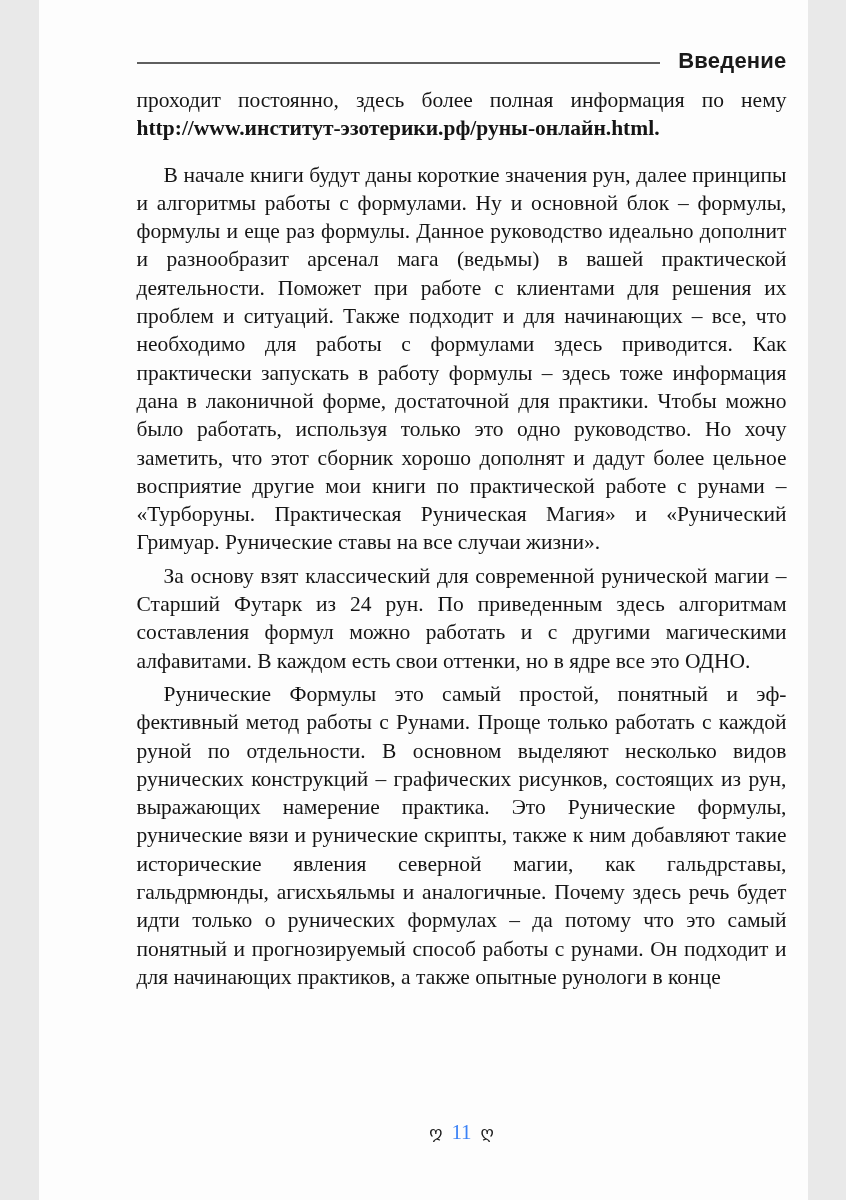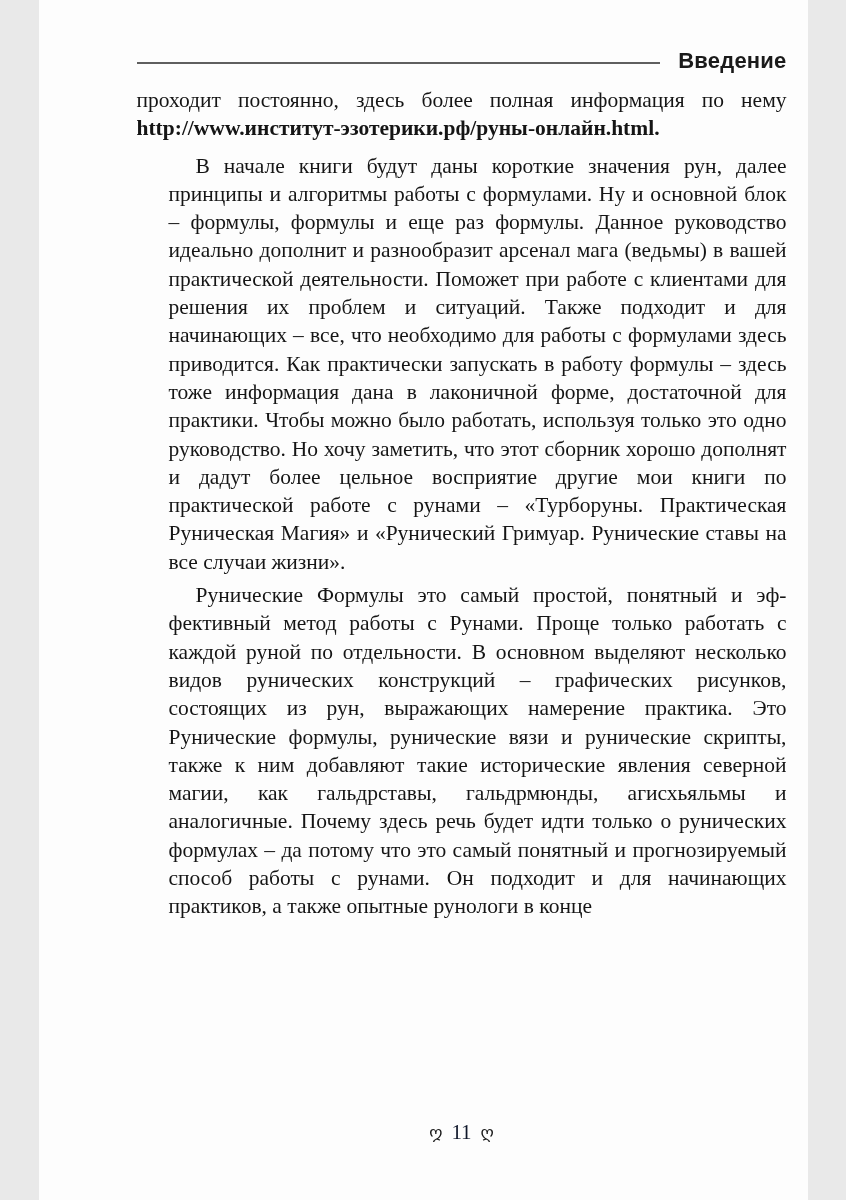--- a/index.html
+++ b/index.html
@@ -58,7 +58,7 @@
     margin: 0 0 5px 0;
   }
   .text-block p.first {
-    margin-bottom: 9px;
+    margin-bottom: 18px;
   }
   .text-block p.indent {
     text-indent: 27px;

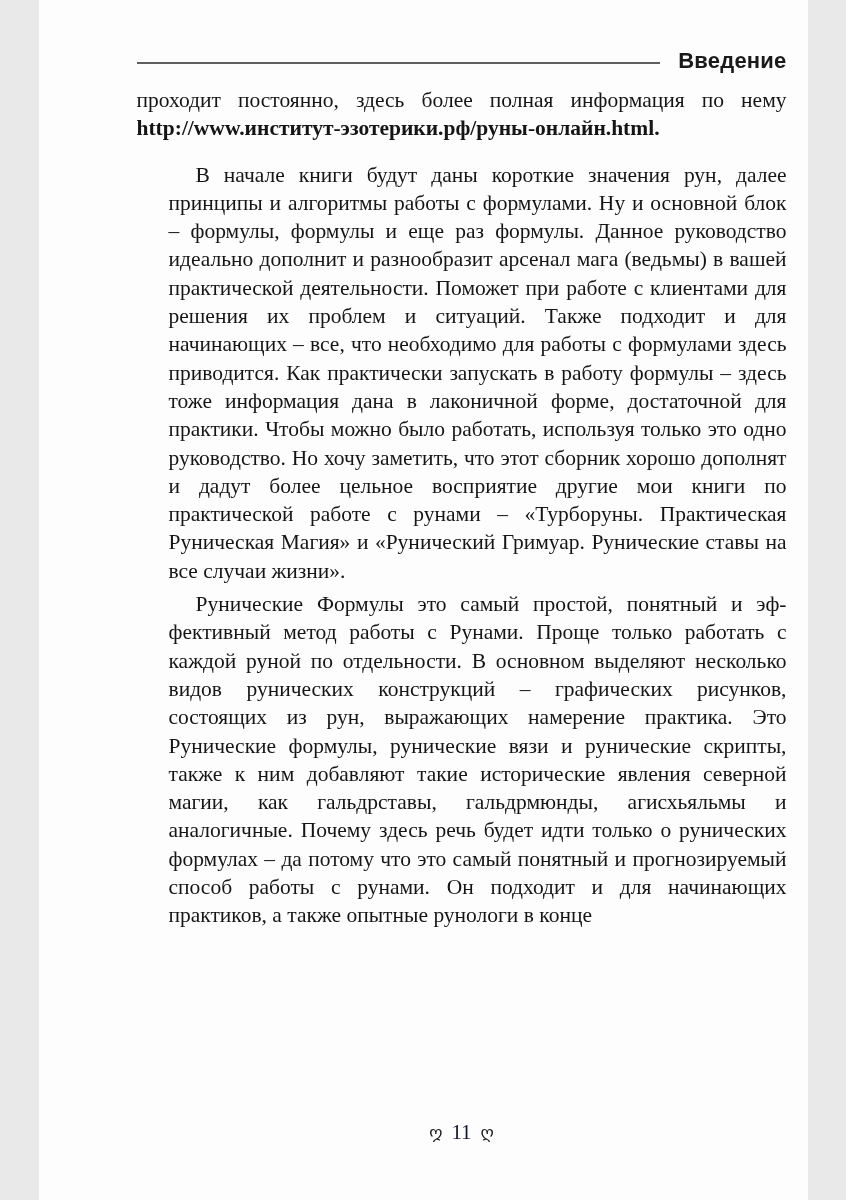--- a/index.html
+++ b/index.html
@@ -62,7 +62,6 @@
   }
   .text-block p.indent {
     text-indent: 27px;
-    margin-left: 32px;
   }
   .url-bold {
     font-weight: bold;

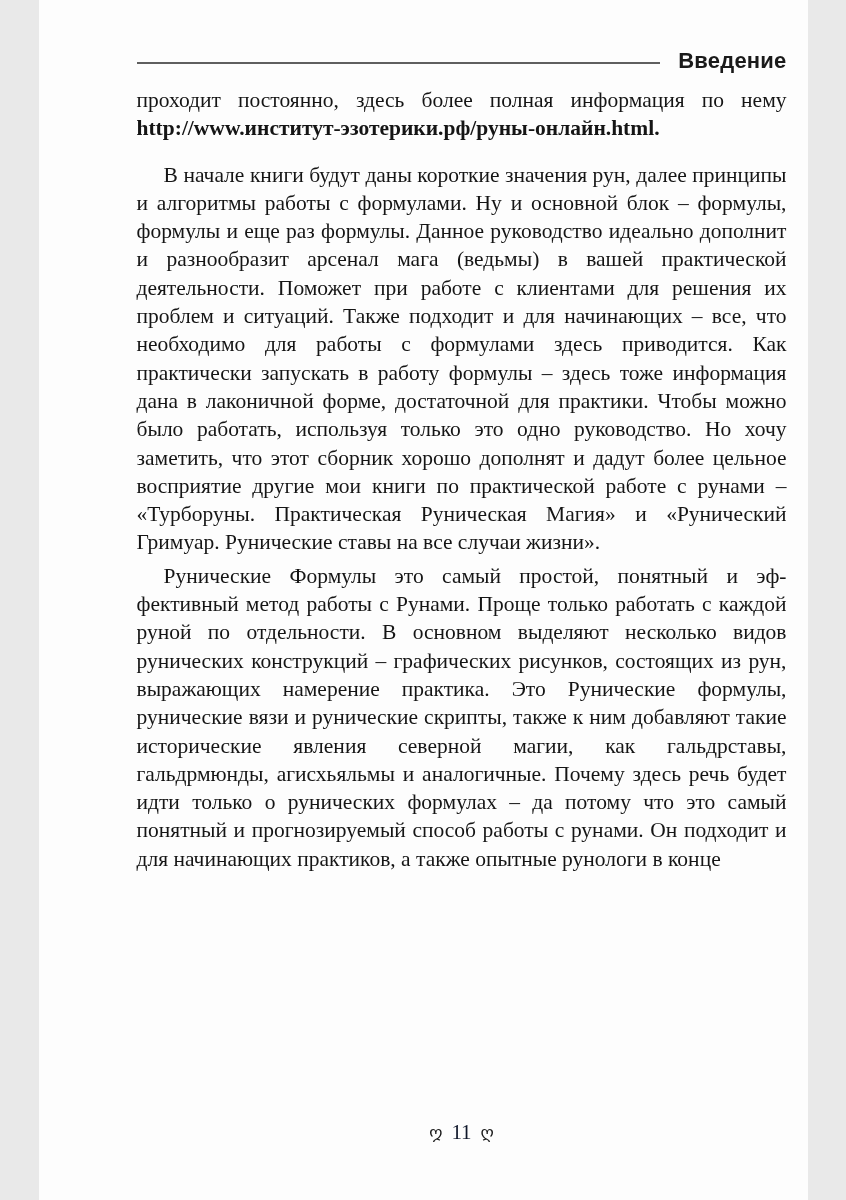--- a/index.html
+++ b/index.html
@@ -109,6 +109,7 @@
 
     <p class="indent">В начале книги будут даны короткие значения рун, далее принципы и алгоритмы работы с формулами. Ну и основной блок – формулы, формулы и еще раз формулы. Данное ру­ководство идеально дополнит и разнообразит арсенал мага (ведьмы) в вашей практической деятельности. Поможет при работе с клиентами для решения их проблем и ситуаций. Так­же подходит и для начинающих – все, что необходимо для работы с формулами здесь приводится. Как практически за­пускать в работу формулы – здесь тоже информация дана в лаконичной форме, достаточной для практики. Чтобы можно было работать, используя только это одно руководство. Но хочу заметить, что этот сборник хорошо дополнят и дадут бо­лее цельное восприятие другие мои книги по практической работе с рунами – «Турборуны. Практическая Руническая Магия» и «Рунический Гримуар. Рунические ставы на все случаи жизни».</p>
 
+    <p class="indent">За основу взят классический для современной рунической магии – Старший Футарк из 24 рун. По приведенным здесь алгоритмам составления формул можно работать и с другими магическими алфавитами. В каждом есть свои оттенки, но в ядре все это ОДНО.</p>
 
     <p class="indent">Рунические Формулы это самый простой, понятный и эф­фективный метод работы с Рунами. Проще только работать с каждой руной по отдельности. В основном выделяют не­сколько видов рунических конструкций – графических ри­сунков, состоящих из рун, выражающих намерение практи­ка. Это Рунические формулы, рунические вязи и рунические скрипты, также к ним добавляют такие исторические явления северной магии, как гальдрставы, гальдрмюнды, агисхьяль­мы и аналогичные. Почему здесь речь будет идти только о рунических формулах – да потому что это самый понятный и прогнозируемый способ работы с рунами. Он подходит и для начинающих практиков, а также опытные рунологи в конце</p>
 

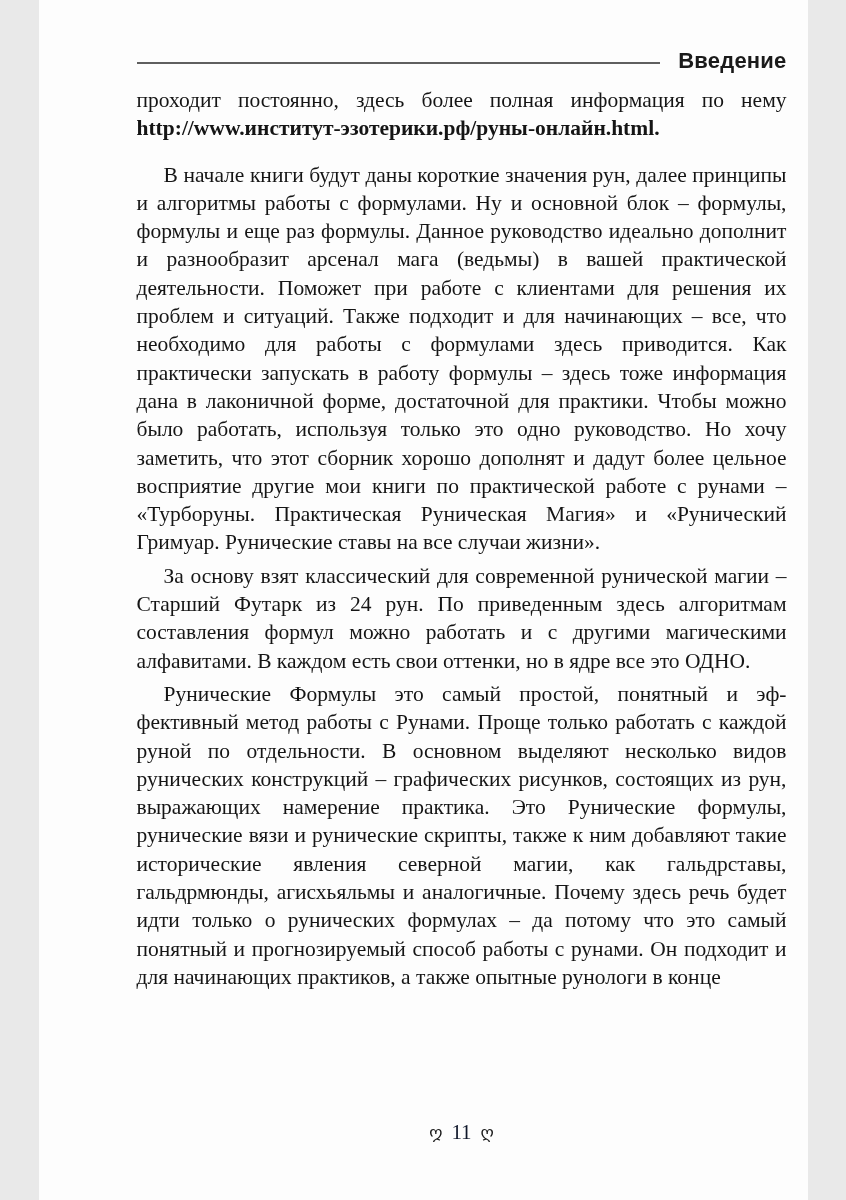--- a/index.html
+++ b/index.html
@@ -80,7 +80,7 @@
   .page-footer .page-number {
     font-size: 21px;
     line-height: 1;
-    color: #0f172a;
+    color: #3b82f6;
   }
   .page-footer .ornament {
     font-family: "DejaVu Sans", sans-serif;

